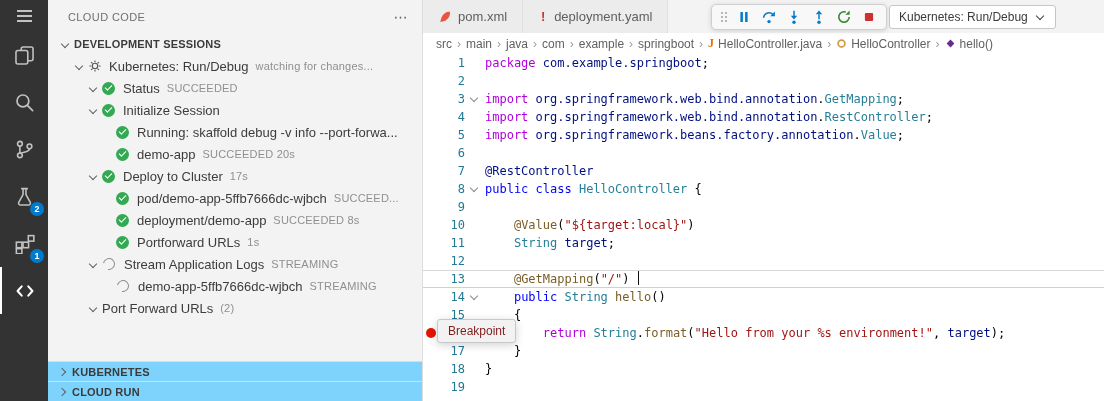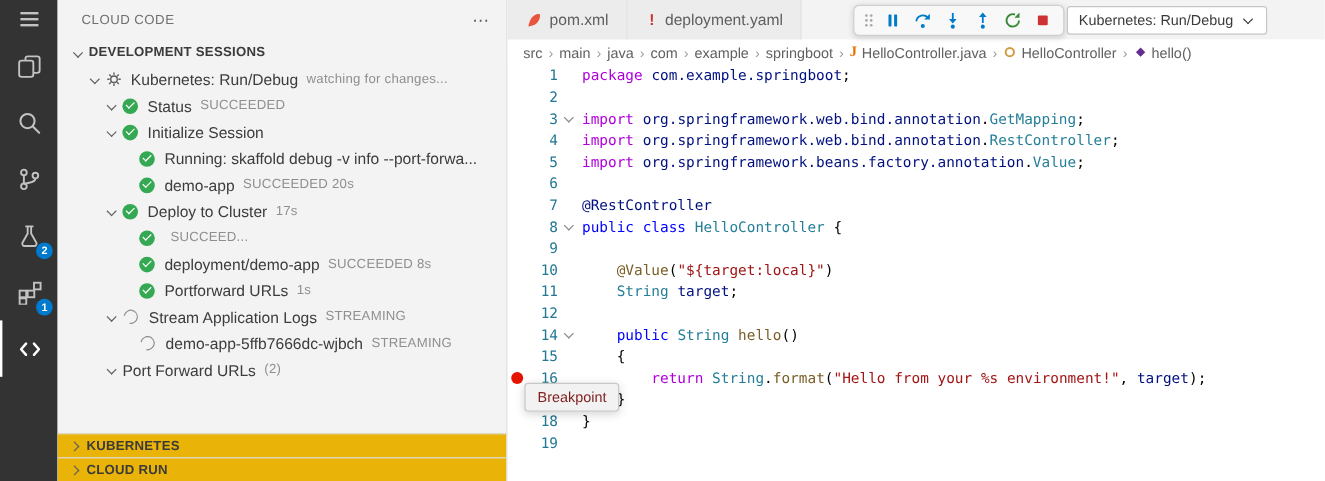--- a/index.html
+++ b/index.html
@@ -191,6 +191,7 @@
         <div class="trow" style="padding-left: 52px;">
           <span class="chev"></span>
           <span class="ic ic-check"></span>
+          <span class="tlabel">pod/demo-app-5ffb7666dc-wjbch</span>
           <span class="tdetail">SUCCEED...</span>
         </div>
         <div class="trow" style="padding-left: 52px;">

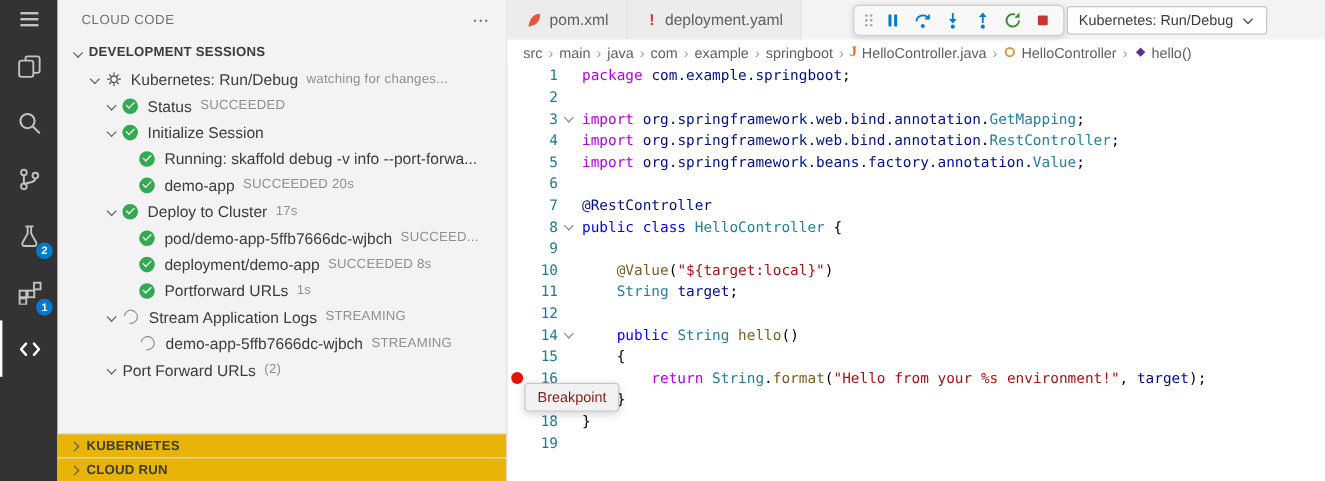--- a/index.html
+++ b/index.html
@@ -434,6 +434,12 @@
             <span class="foldcol"></span>
             <span class="ltext"></span>
           </div>
+          <div class="cl current">
+            <span class="glyph"></span>
+            <span class="lnum">13</span>
+            <span class="foldcol"></span>
+            <span class="ltext"><span class="tok-pl">    </span><span class="tok-fn">@GetMapping</span><span class="tok-pl">(</span><span class="tok-st">"/"</span><span class="tok-pl">) </span><span class="cursor"></span></span>
+          </div>
           <div class="cl">
             <span class="glyph"></span>
             <span class="lnum">14</span>

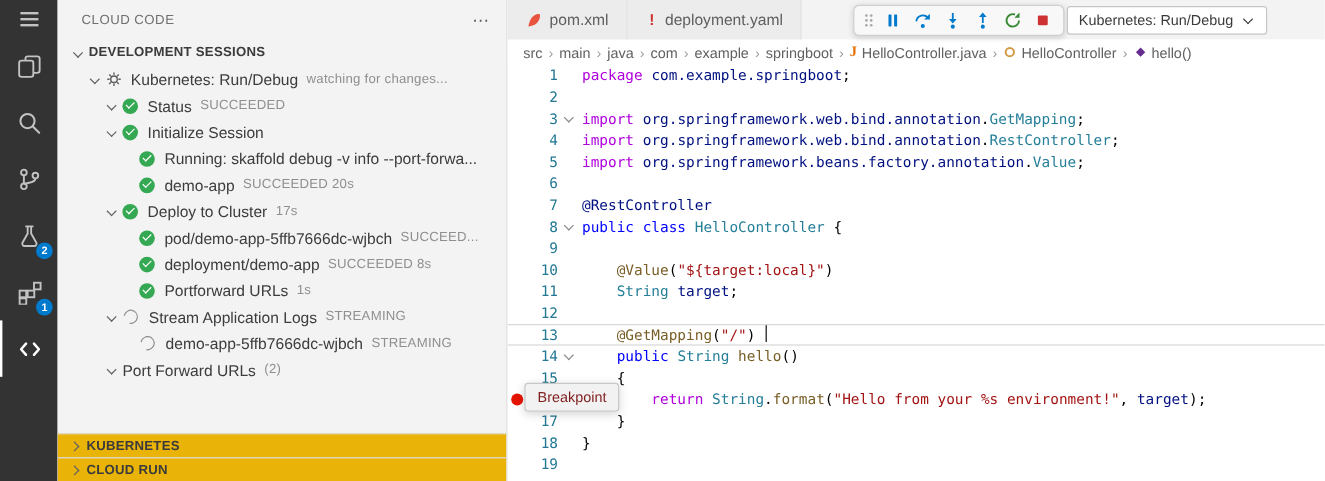--- a/index.html
+++ b/index.html
@@ -33,7 +33,7 @@
   .tlabel{margin-left:2px;}
   .tdetail{margin-left:7px;font-size:11px;color:#8f8f8f;letter-spacing:.2px;}
   .sections{flex:none;}
-  .secrow{height:19px;display:flex;align-items:center;border-top:1px solid #dcdcdc;padding-left:8px;background:#eab308;}
+  .secrow{height:19px;display:flex;align-items:center;border-top:1px solid #dcdcdc;padding-left:8px;background:#7dd3fc;}
   .seclabel{font-size:11px;font-weight:bold;color:#3b3b3b;letter-spacing:.2px;margin-left:2px;}
 
   

